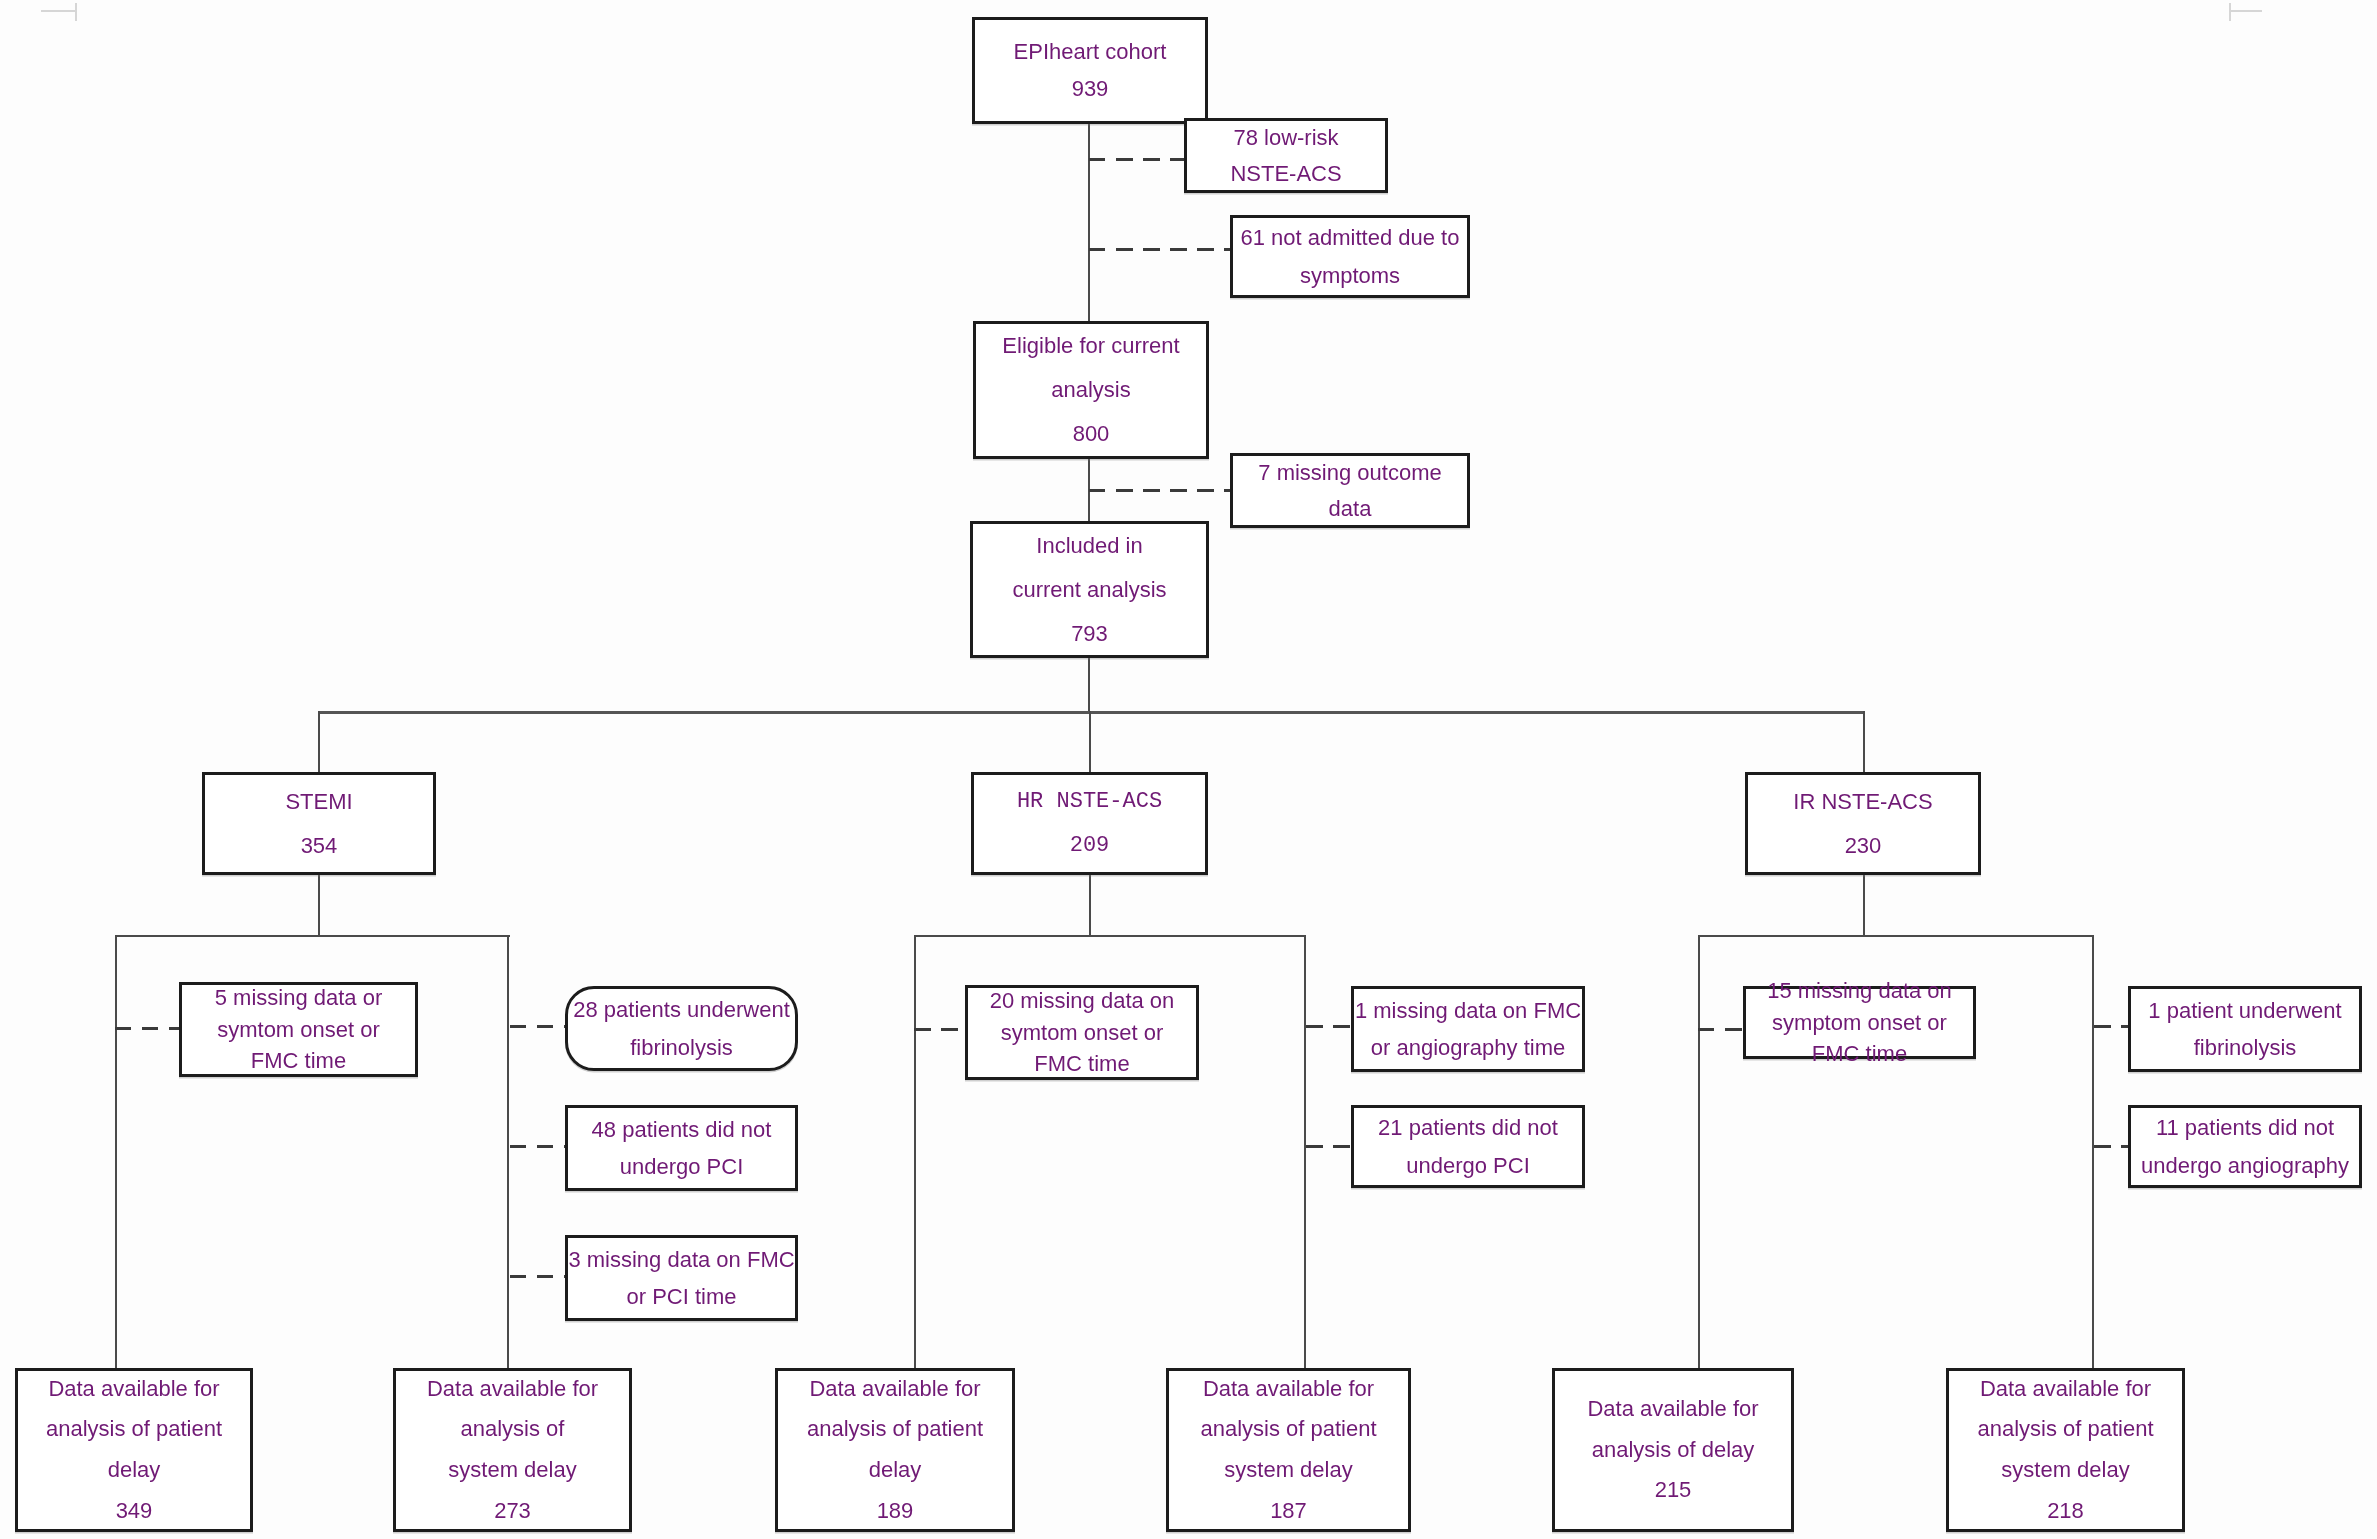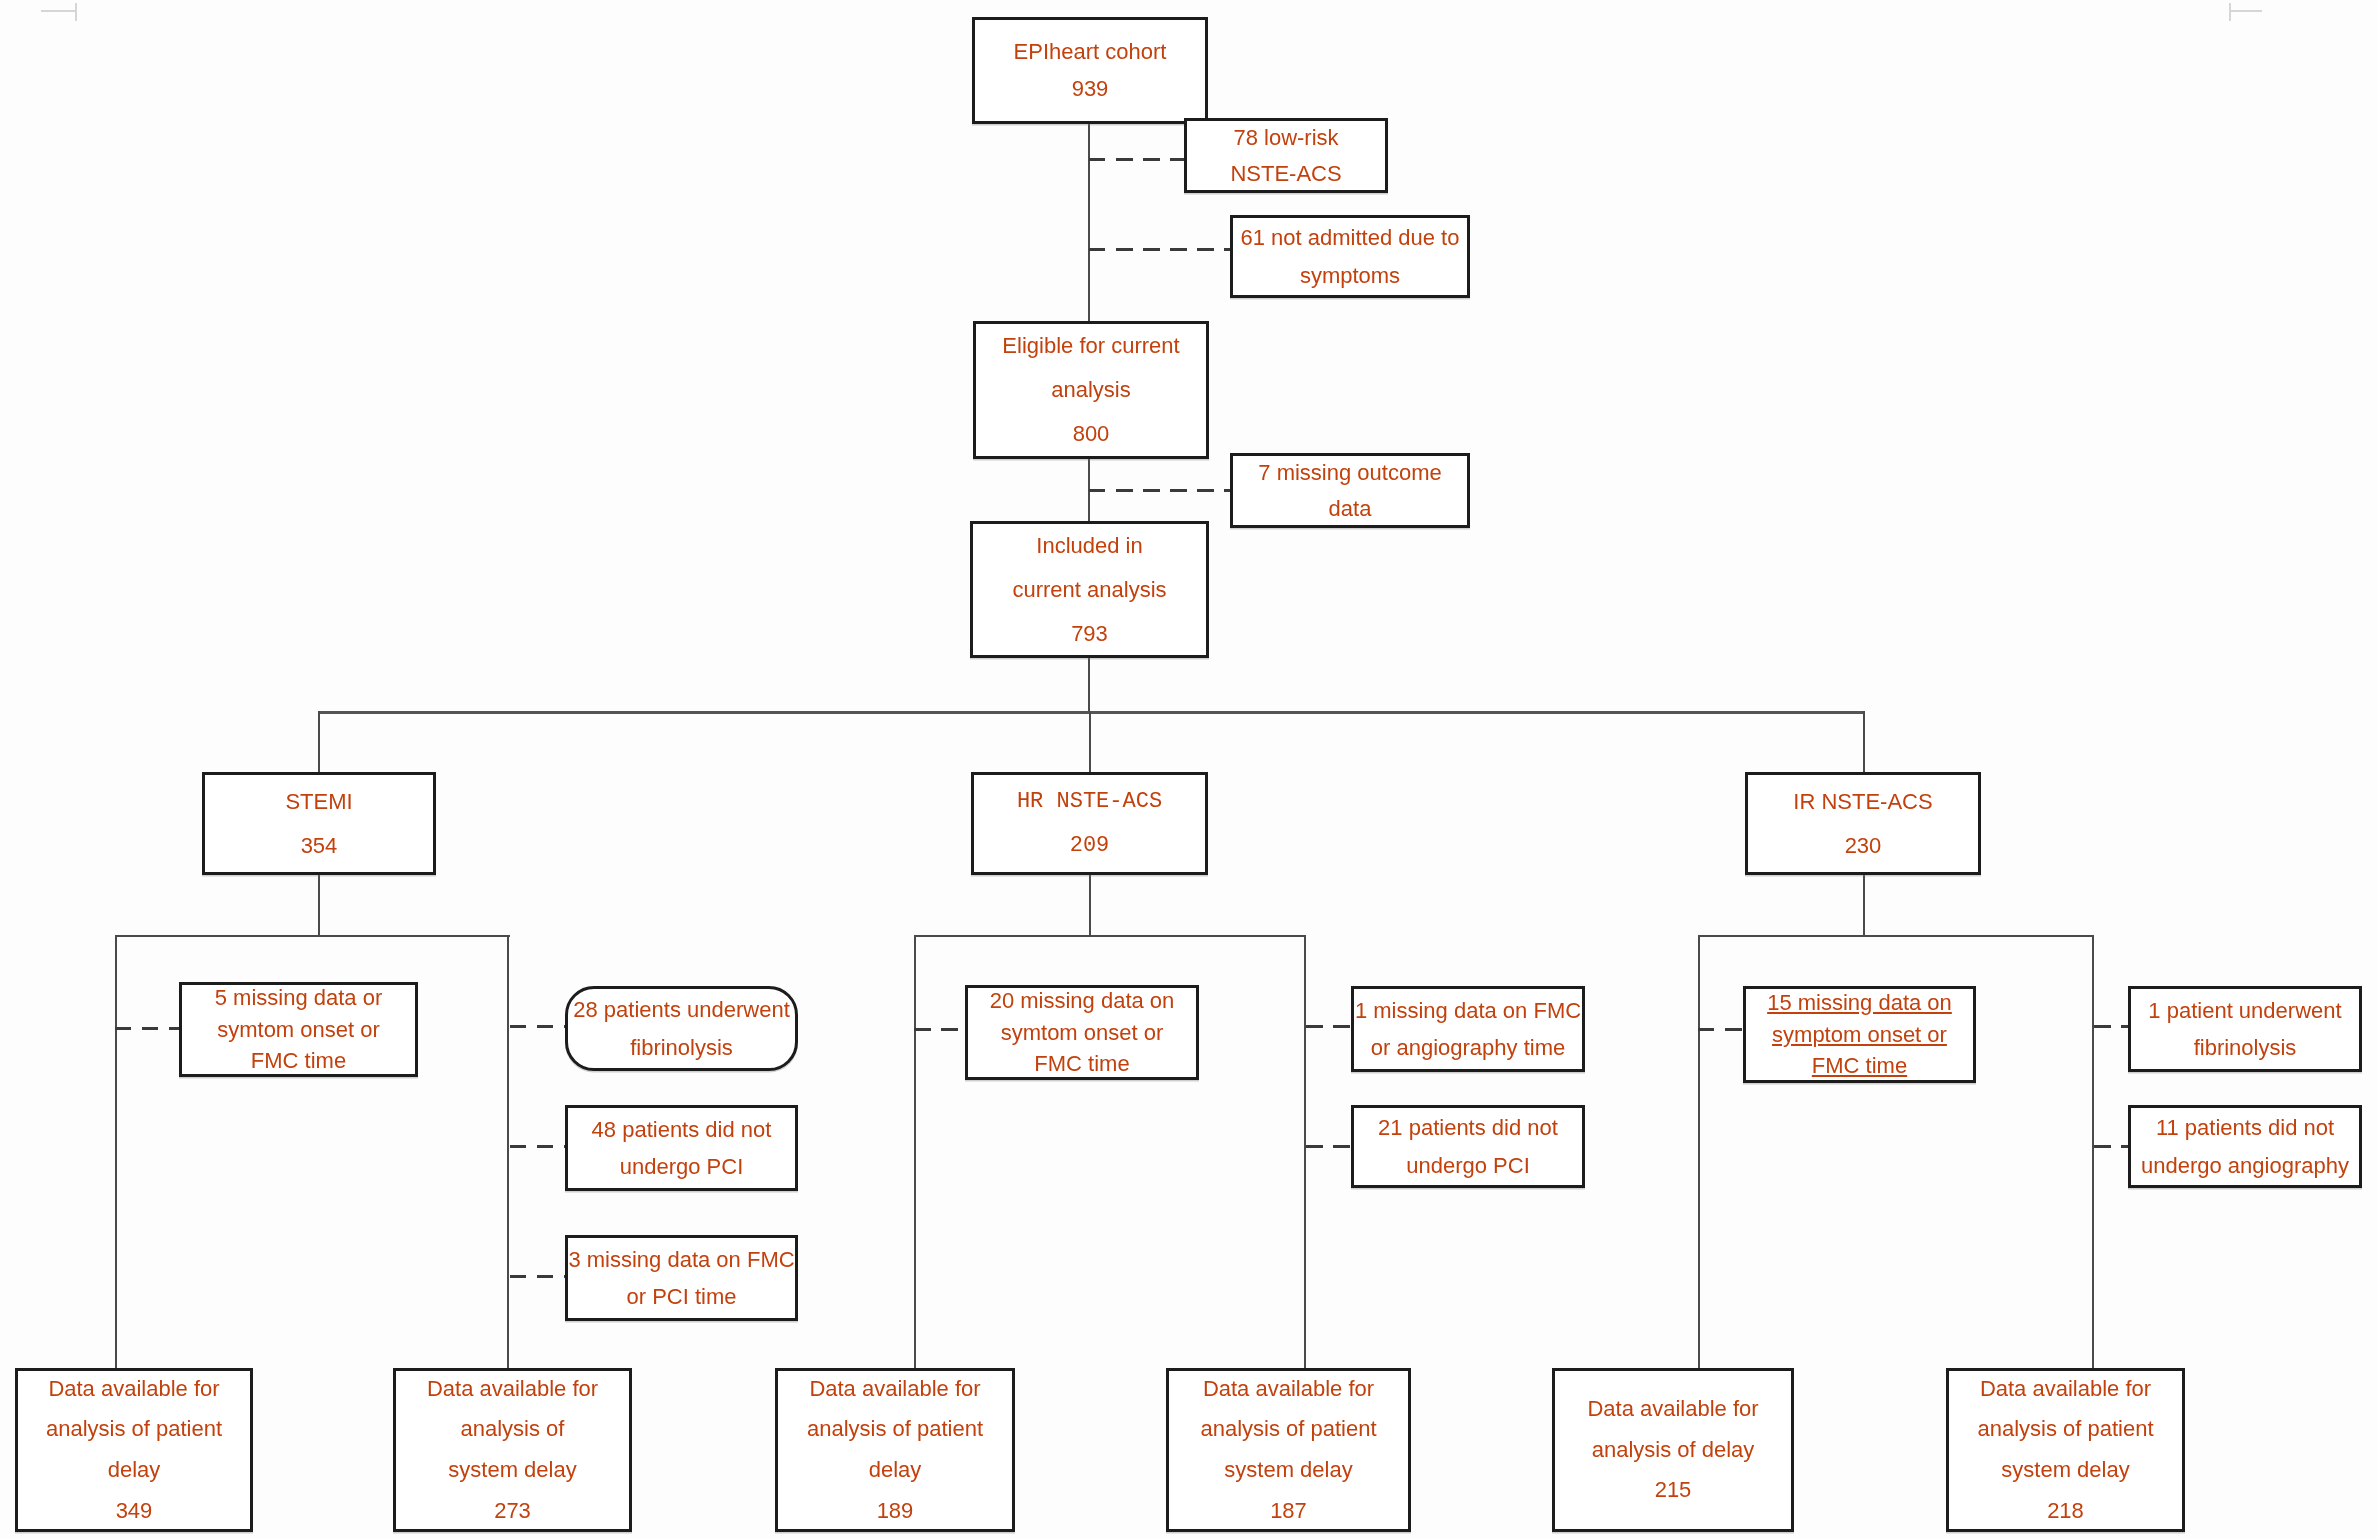--- a/index.html
+++ b/index.html
@@ -8,7 +8,7 @@
     width:2377px;height:1540px;
     background:#fdfdfd;
     font-family:"Liberation Sans","DejaVu Sans",sans-serif;
-    color:#c2410c;
+    color:#701a75;
   }
   .box{
     position:absolute;

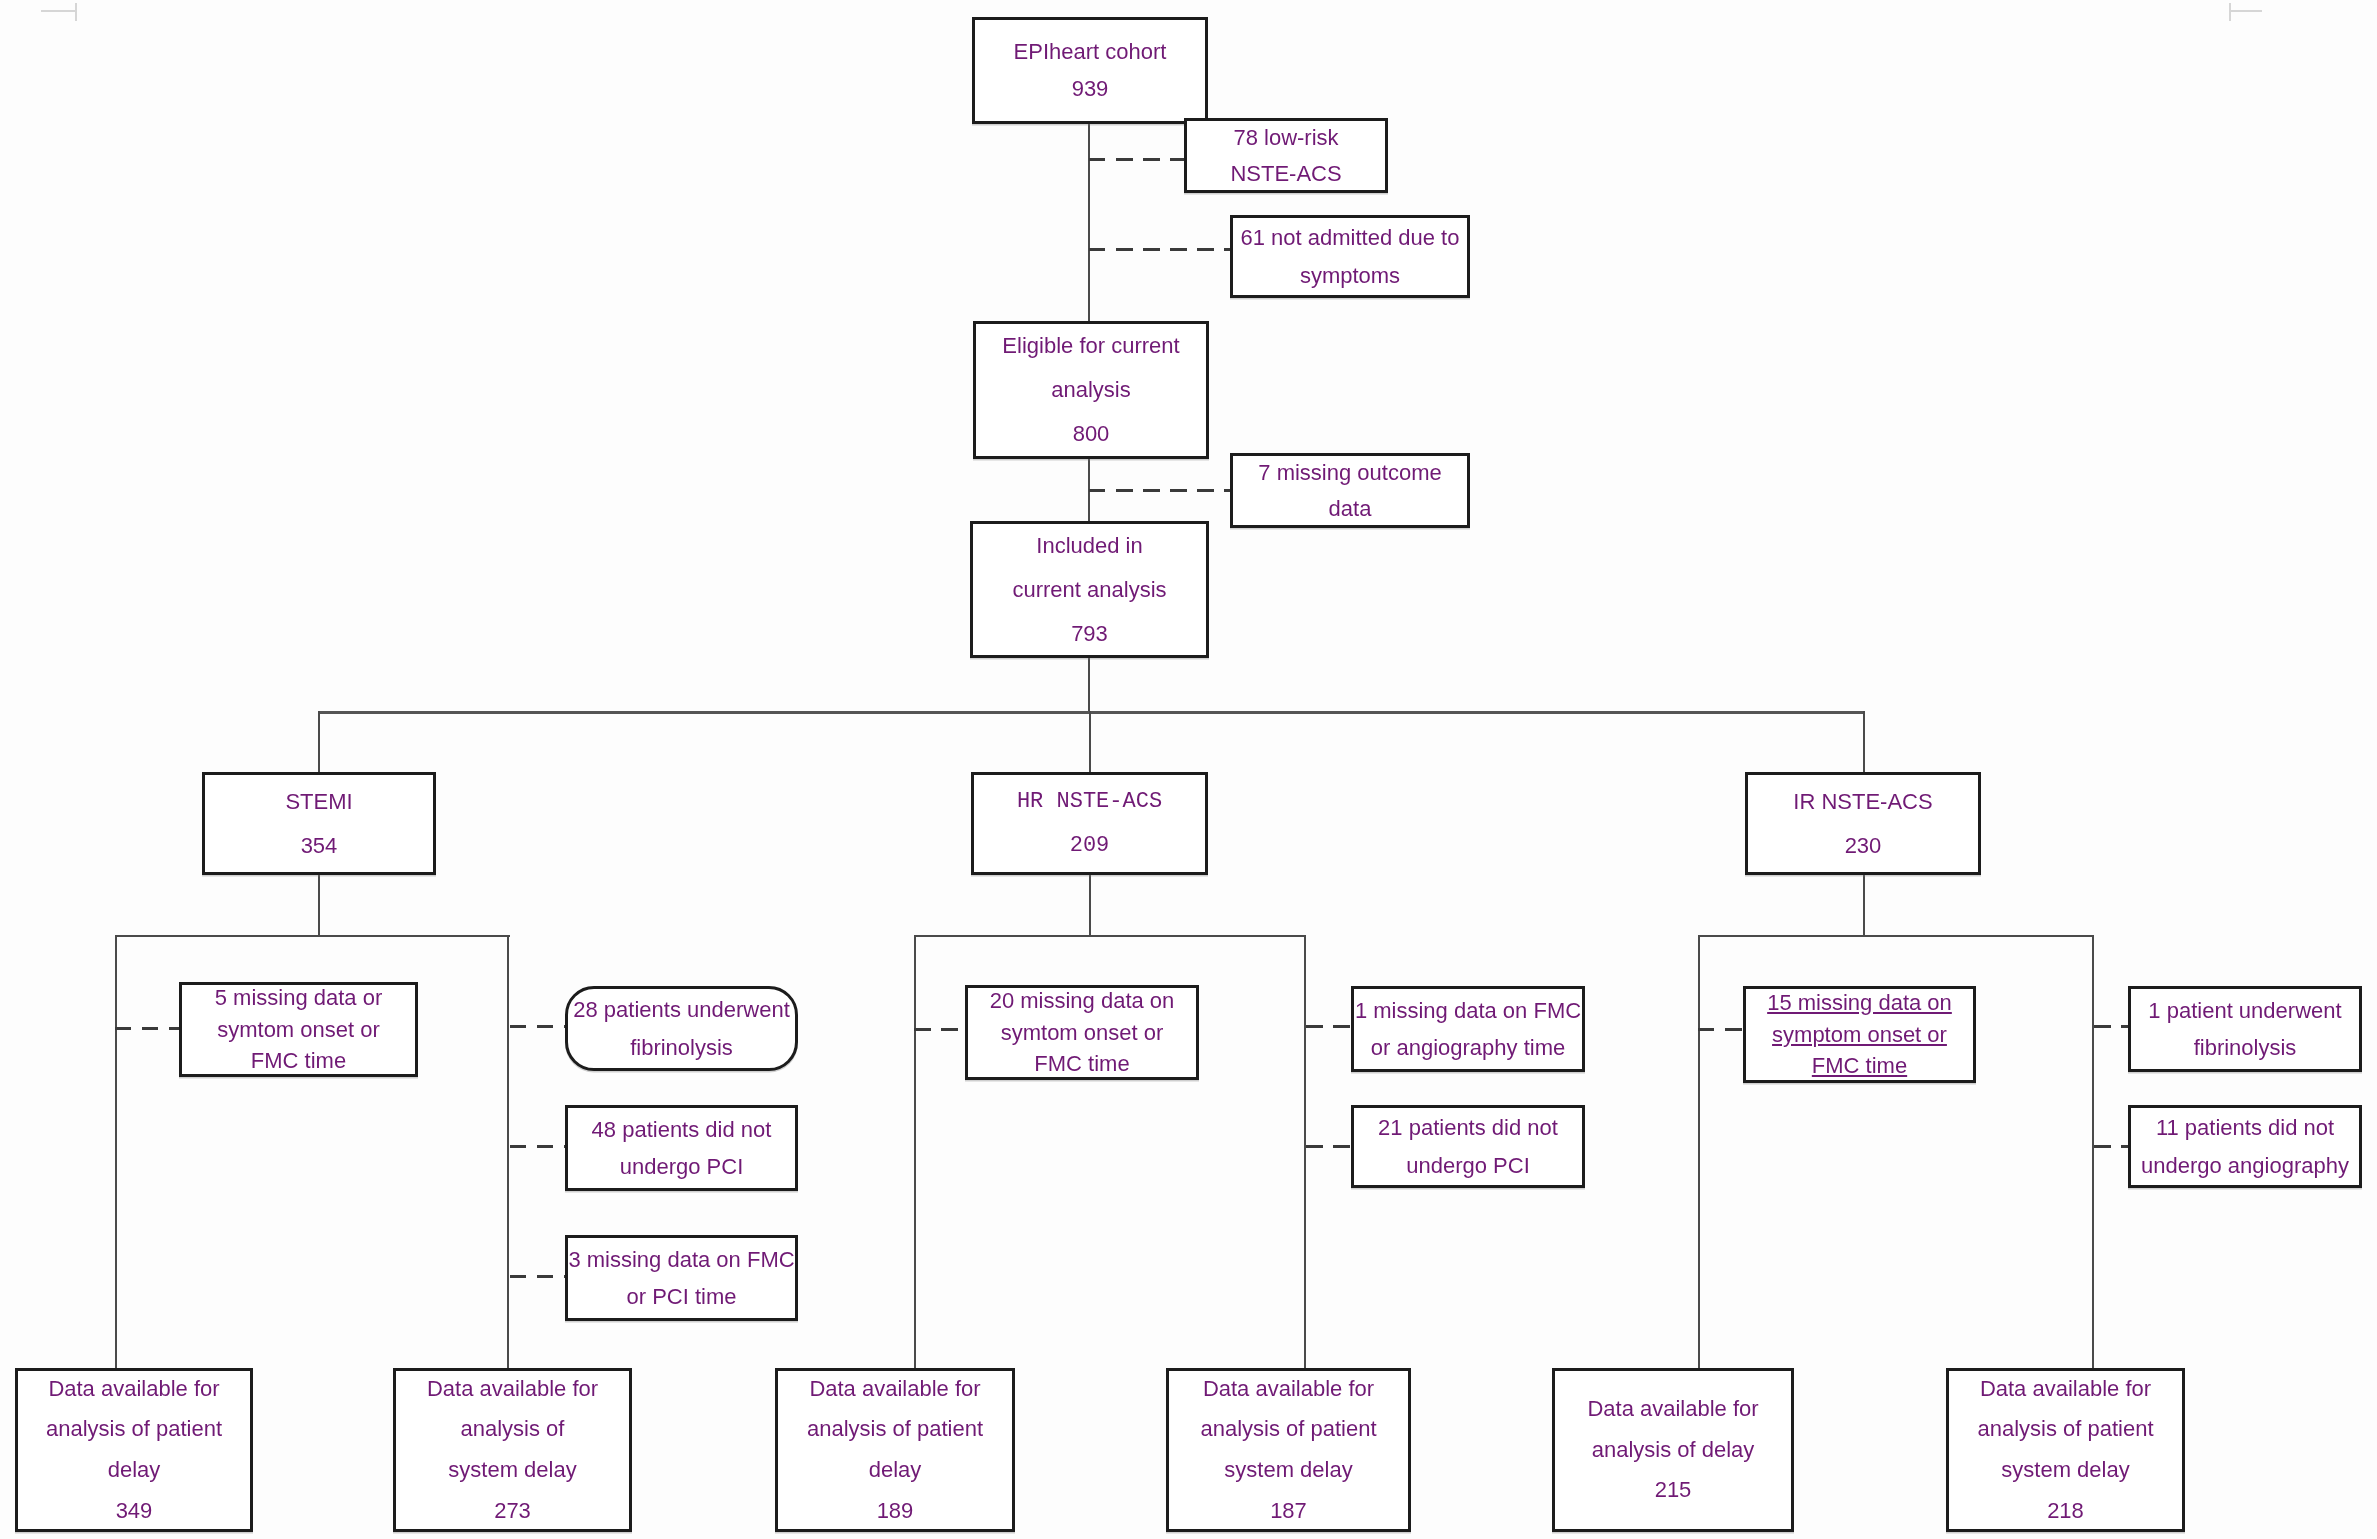--- a/index.html
+++ b/index.html
@@ -137,7 +137,7 @@
   <div class="box lh-17" style="left:1351px;top:1105px;width:234px;height:83px;">21 patients did not
 undergo PCI</div>
 
-  <div class="box lh-145" style="left:1743px;top:986px;width:233px;height:97px;text-decoration:underline;">15 missing data on
+  <div class="box lh-145" style="left:1743px;top:986px;width:233px;height:73px;">15 missing data on
 symptom onset or
 FMC time</div>
 

